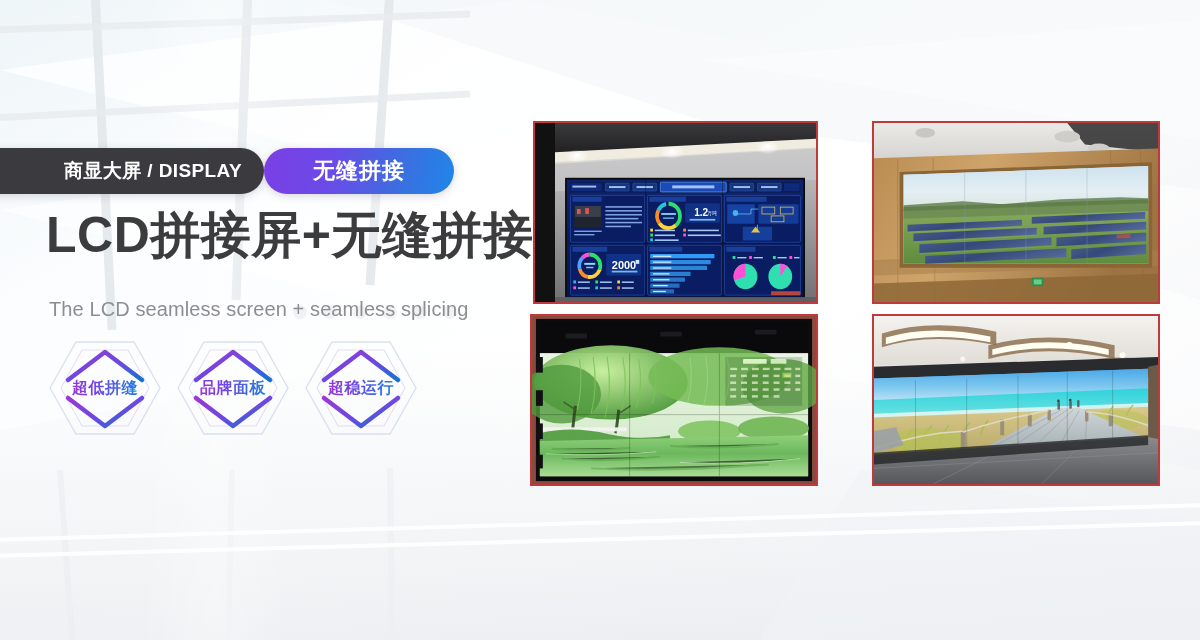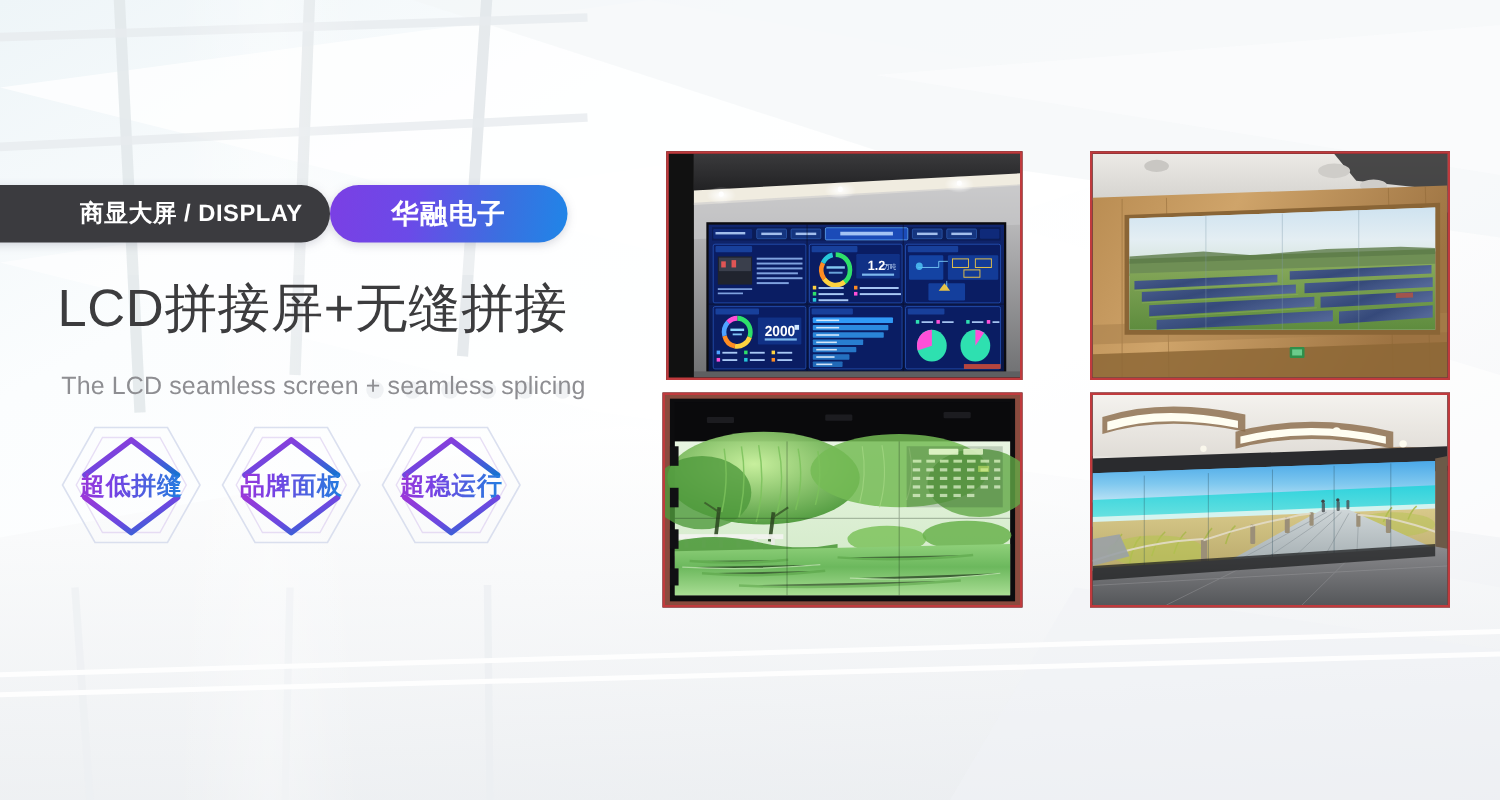--- a/index.html
+++ b/index.html
@@ -224,7 +224,7 @@
 
     <div class="badge-row">
       <div class="badge-dark">商显大屏 / DISPLAY</div>
-      <div class="badge-brand">华融电子</div>
+      <div class="badge-brand">无缝拼接</div>
     </div>
 
     <div class="headline">LCD拼接屏+无缝拼接</div>

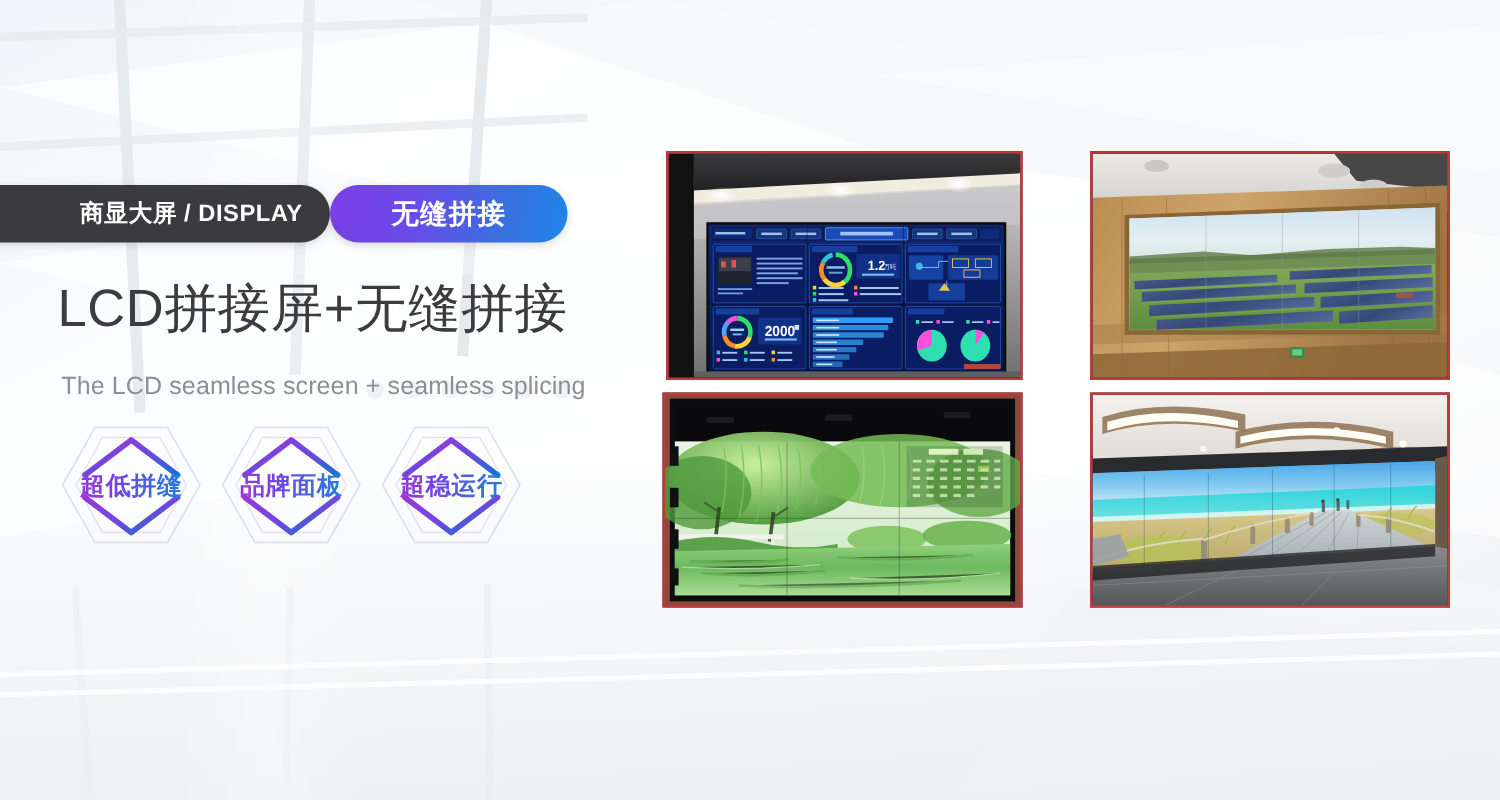--- a/index.html
+++ b/index.html
@@ -83,9 +83,9 @@
   .headline {
     position: absolute;
     left: 0;
-    top: 226px;
-    font-size: 42px;
-    font-weight: normal;
+    top: 210px;
+    font-size: 50px;
+    font-weight: bold;
     color: #3c3c3e;
     letter-spacing: 0.5px;
     white-space: nowrap;

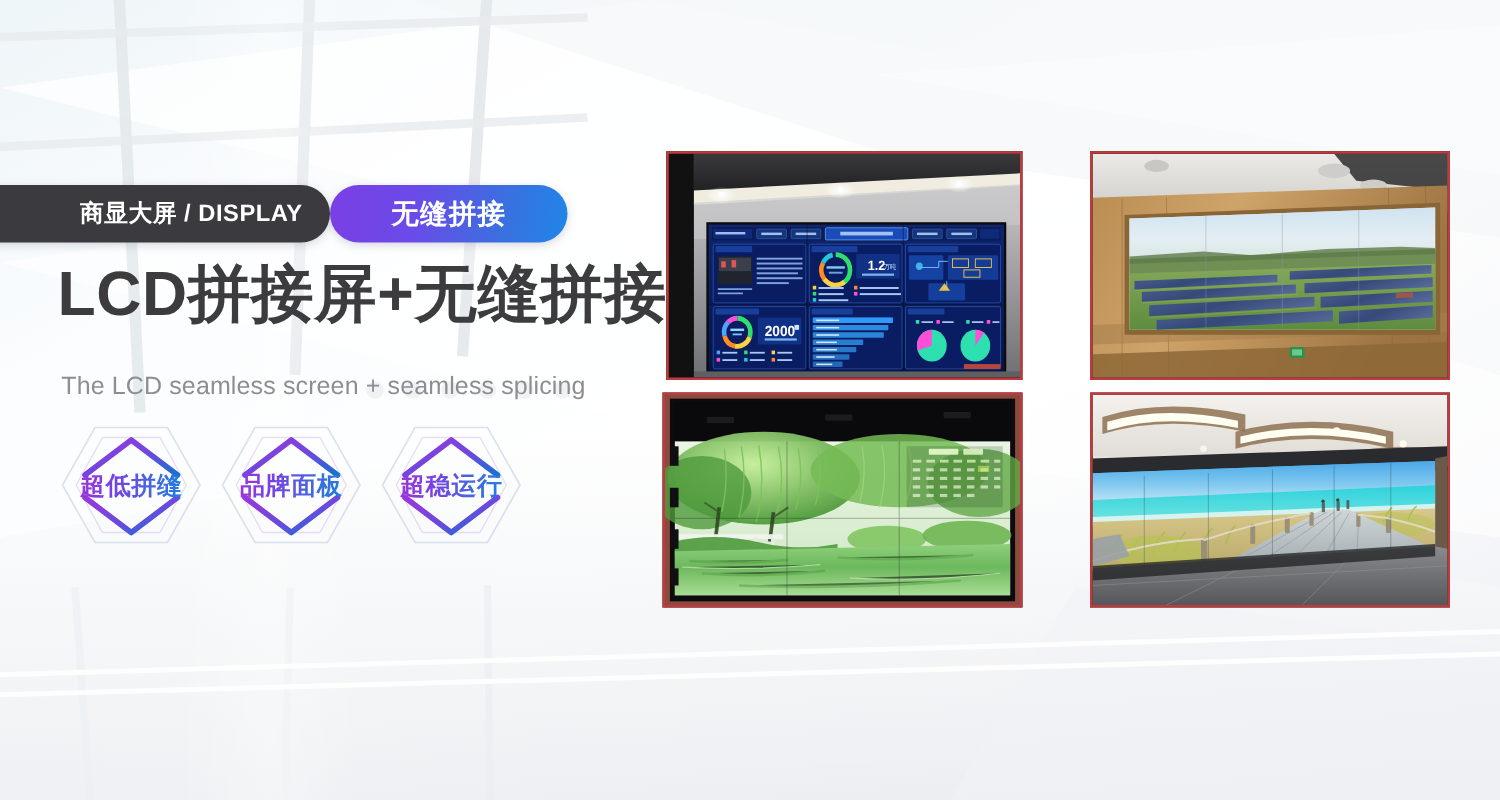--- a/index.html
+++ b/index.html
@@ -126,7 +126,7 @@
   .feature-label {
     position: relative;
     z-index: 3;
-    font-size: 20px;
+    font-size: 16px;
     font-weight: bold;
     letter-spacing: 0.5px;
     white-space: nowrap;

